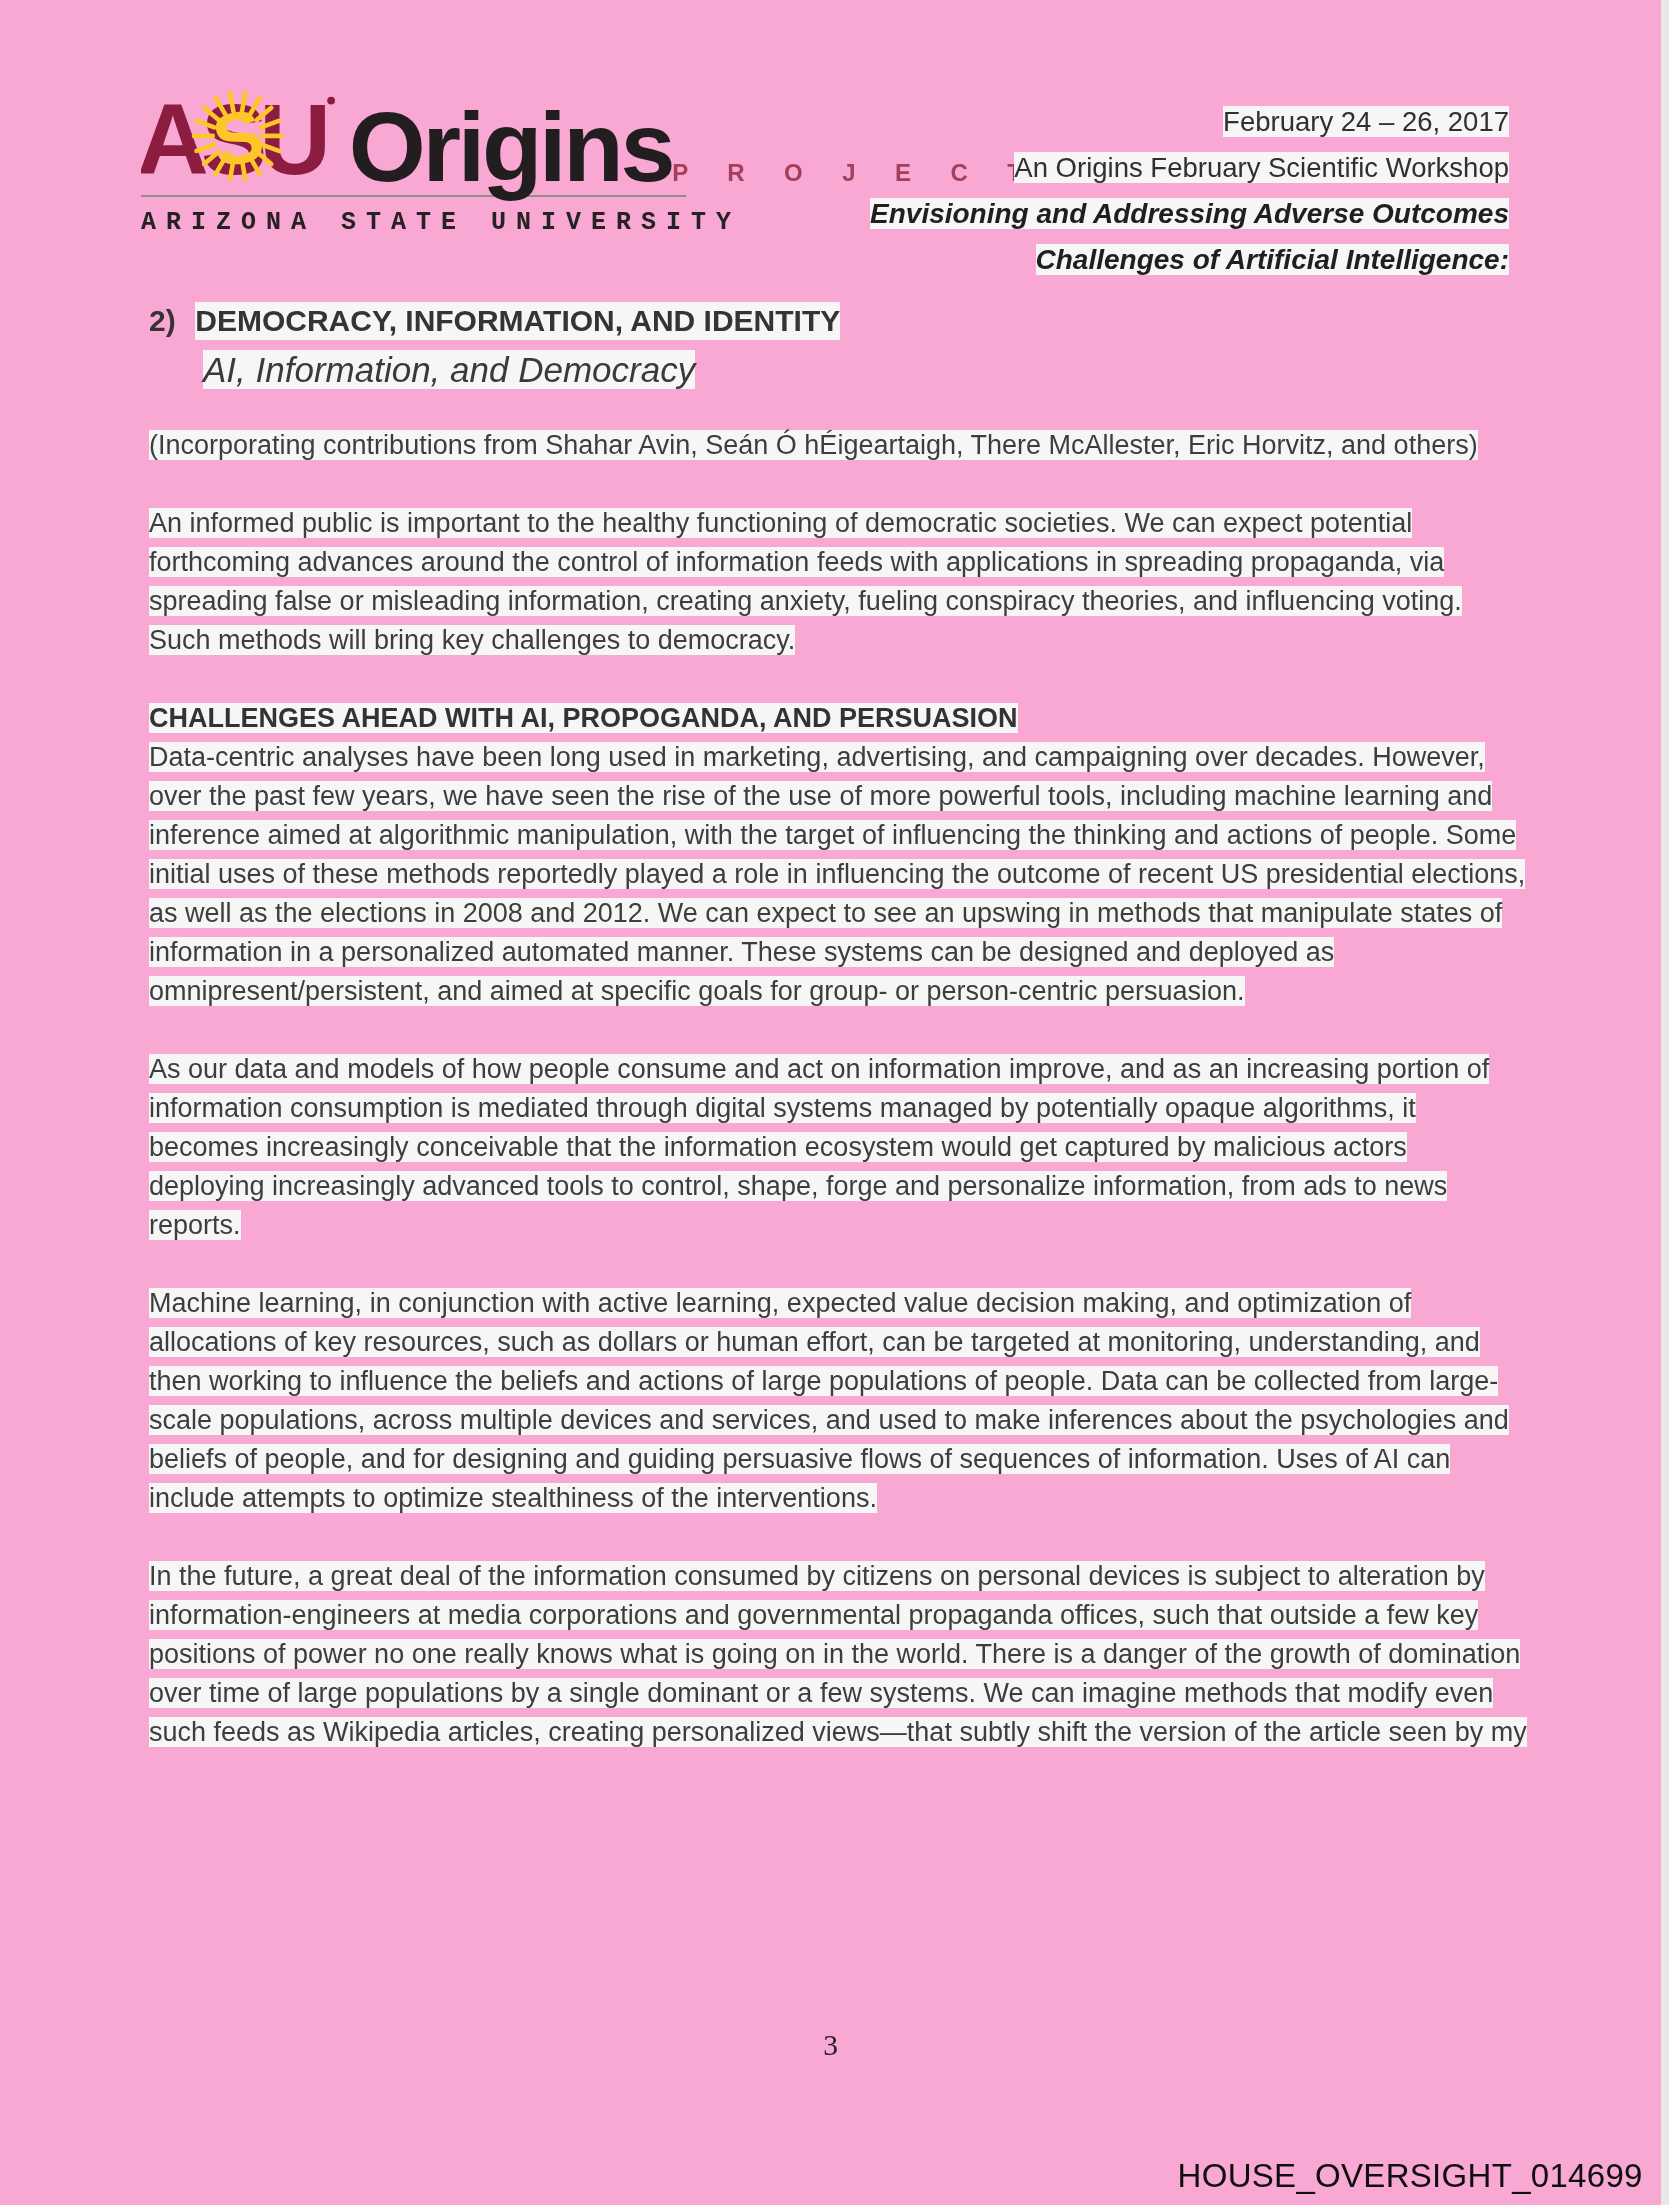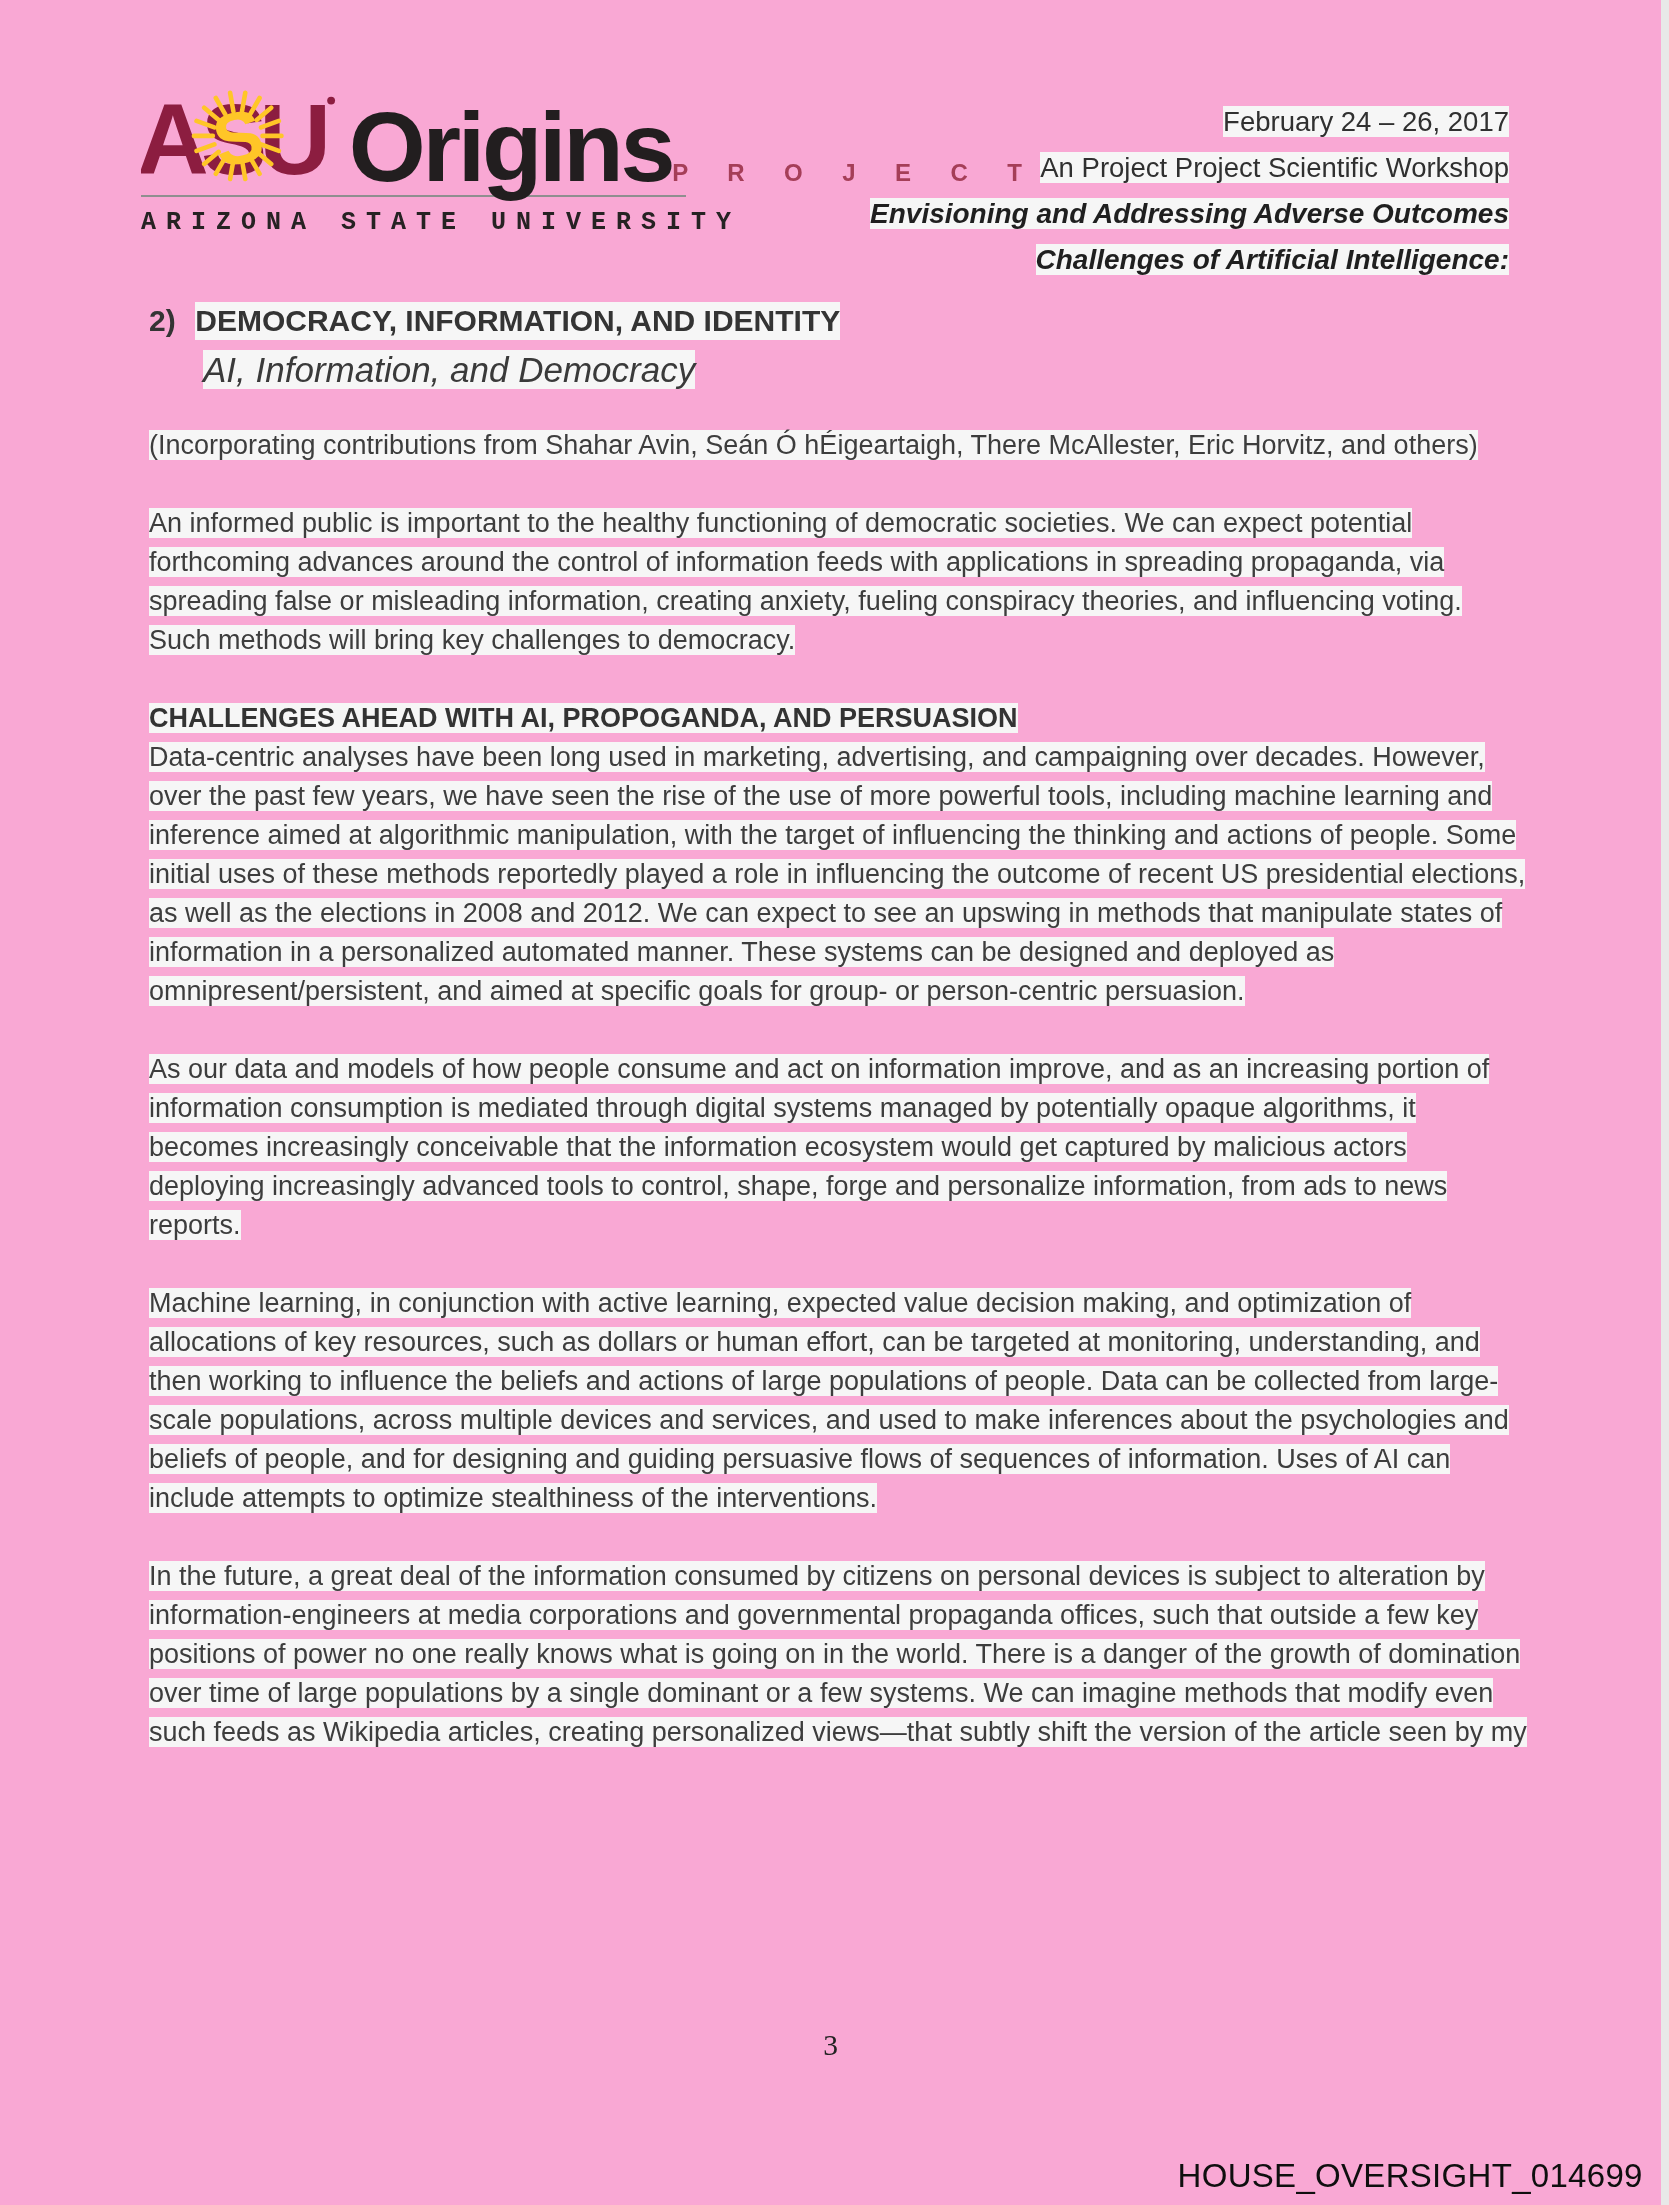--- a/index.html
+++ b/index.html
@@ -97,7 +97,7 @@
 
   <div class="event-header">
     <div class="ev-plain"><span class="hl">February 24 – 26, 2017</span></div>
-    <div class="ev-plain"><span class="hl">An Project Project Scientific Workshop</span></div>
+    <div class="ev-plain"><span class="hl">An Origins February Scientific Workshop</span></div>
     <div class="ev-title"><span class="hl">Envisioning and Addressing Adverse Outcomes</span></div>
     <div class="ev-title"><span class="hl">Challenges of Artificial Intelligence:</span></div>
   </div>

